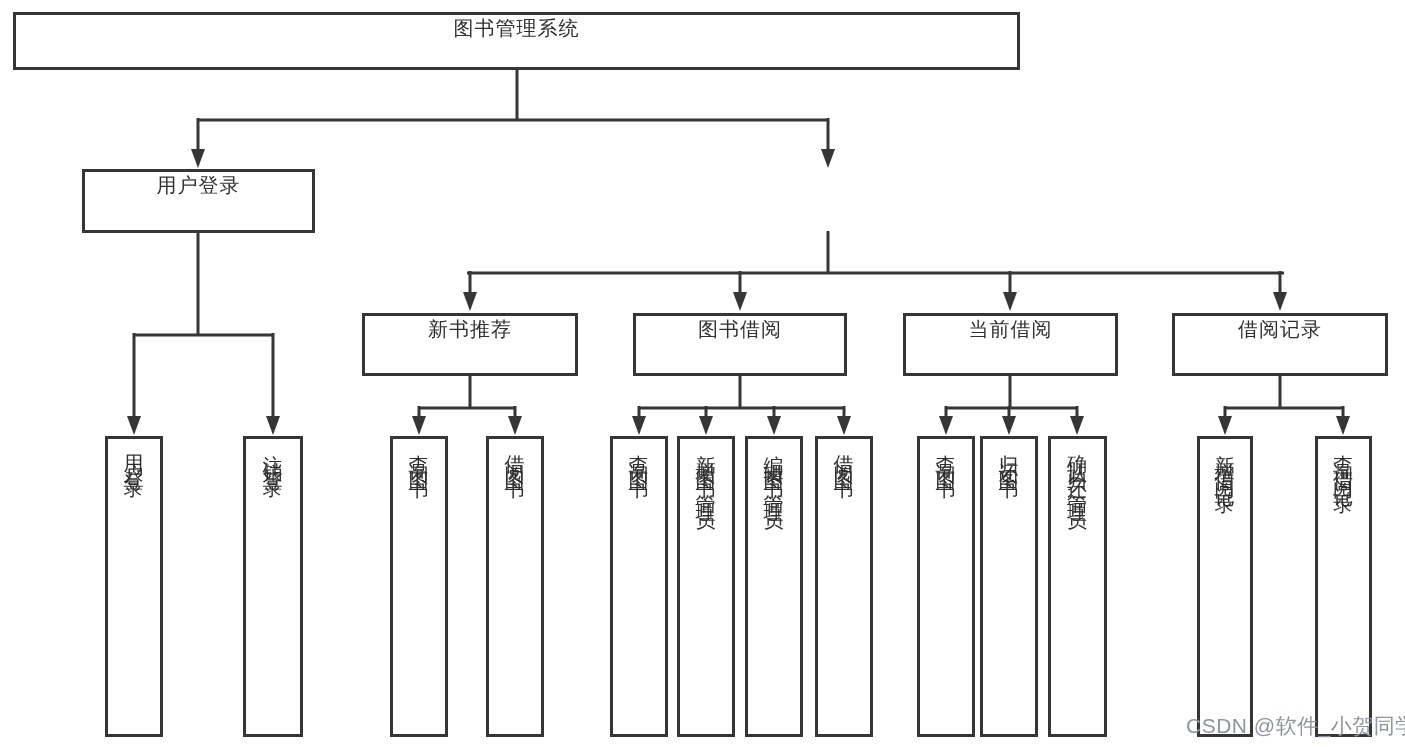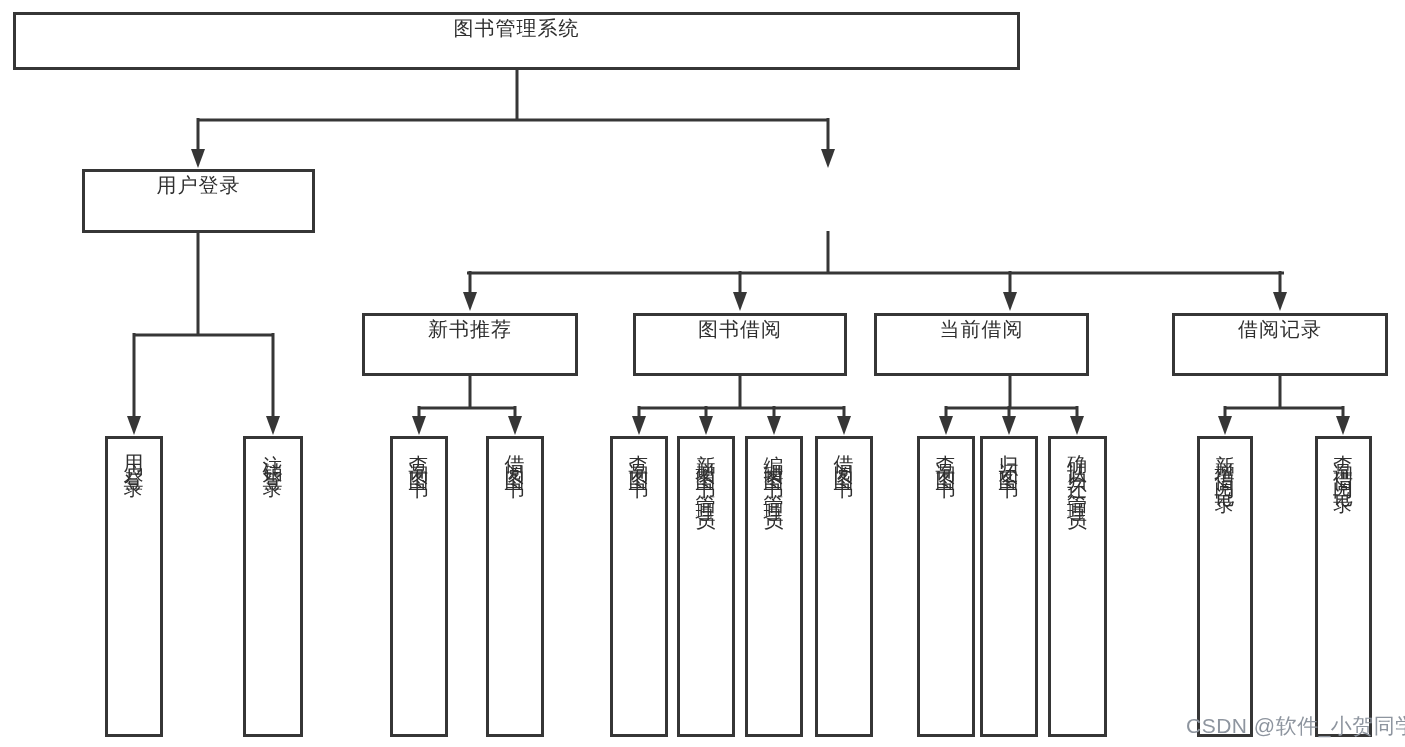--- a/index.html
+++ b/index.html
@@ -92,7 +92,7 @@
   <div class="box" style="left:633px;top:313px;width:214px;height:63px;">
     <span class="hlabel">图书借阅</span>
   </div>
-  <div class="box" style="left:874px;top:313px;width:215px;height:63px;">
+  <div class="box" style="left:903px;top:313px;width:215px;height:63px;">
     <span class="hlabel">当前借阅</span>
   </div>
   <div class="box" style="left:1172px;top:313px;width:216px;height:63px;">

